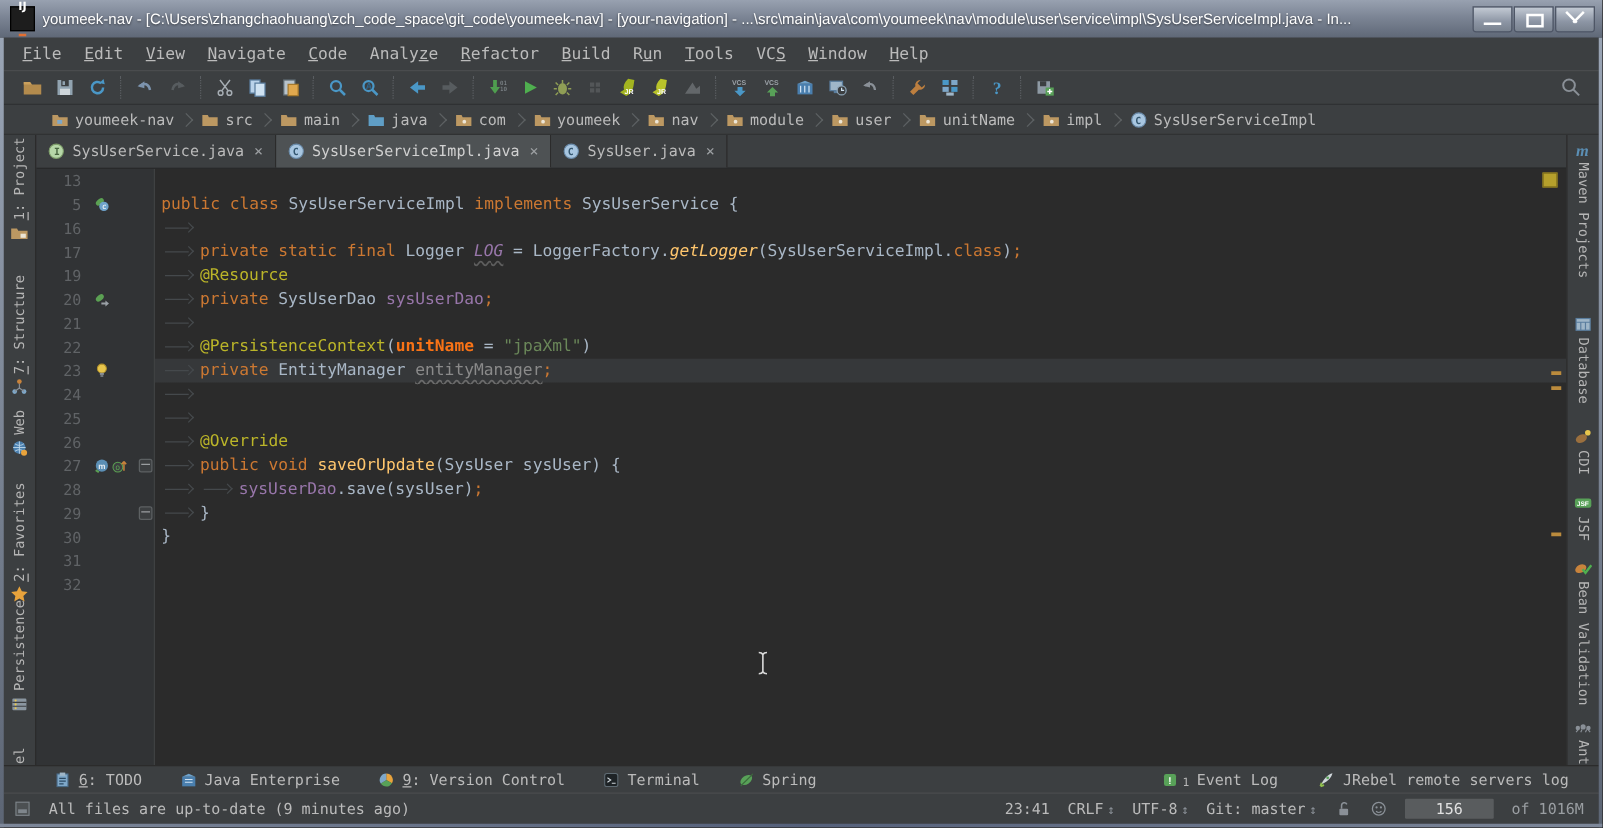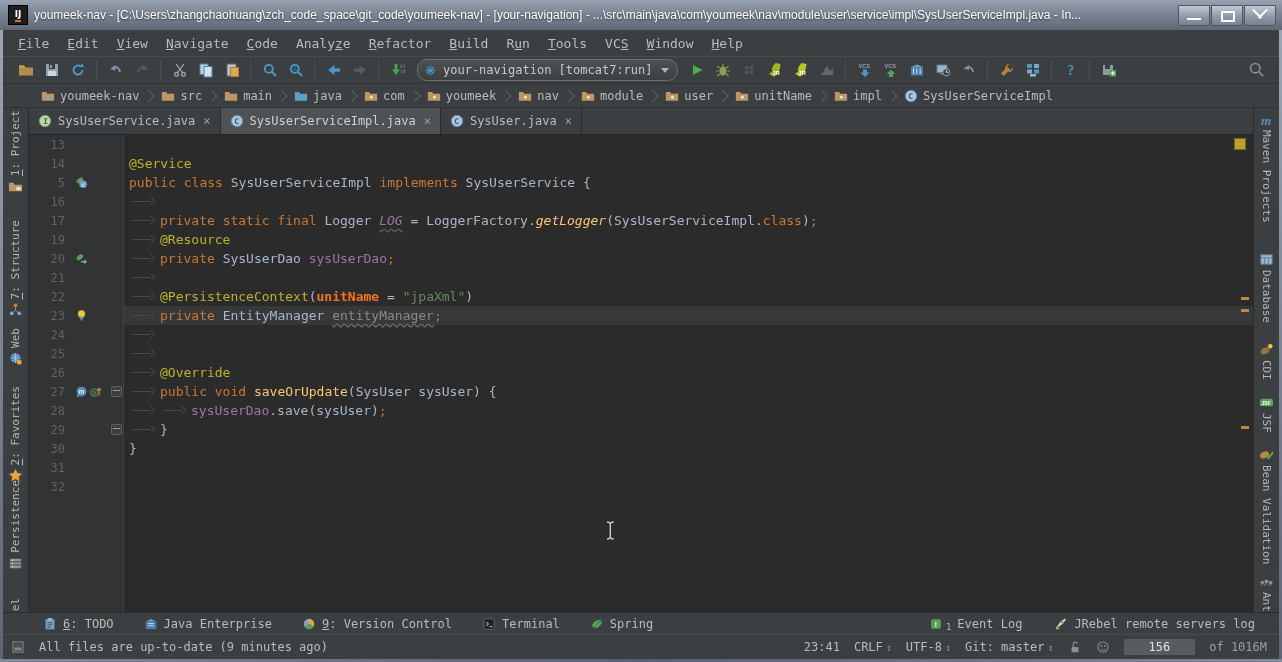--- a/index.html
+++ b/index.html
@@ -15,7 +15,7 @@
   
   #titlebar{position:absolute;left:0;top:0;right:0;height:30px;background:linear-gradient(#98a1b0 0%,#7c8595 45%,#5f6877 100%);display:flex;align-items:center;padding:0 6px;box-sizing:border-box;z-index:60;}
   #app-icon{width:18px;height:18px;background:#1d1d1d;border:1px solid #000;color:#fff;font-size:9px;font-weight:bold;display:flex;align-items:center;justify-content:center;margin:0 6px 0 2px;font-family:"DejaVu Sans",sans-serif;}
-  #app-icon i{font-style:normal;border-bottom:2px solid #e26f32;padding-bottom:1px;}
+  #app-icon i{font-style:normal;border-bottom:2px solid #e26f32;padding-bottom:16px;}
   #window-title{color:#fff;font-size:12px;font-family:"Liberation Sans",sans-serif;text-shadow:0 1px 2px rgba(0,0,0,.6);white-space:nowrap;overflow:hidden;flex:1;}
   #win-controls{display:flex;margin-left:8px;}
   .winbtn{width:30px;height:19px;border:1px solid #4e5666;background:linear-gradient(#c3cad4,#8c95a4 60%,#79828f);position:relative;margin-left:1px;border-radius:0 0 3px 3px;}

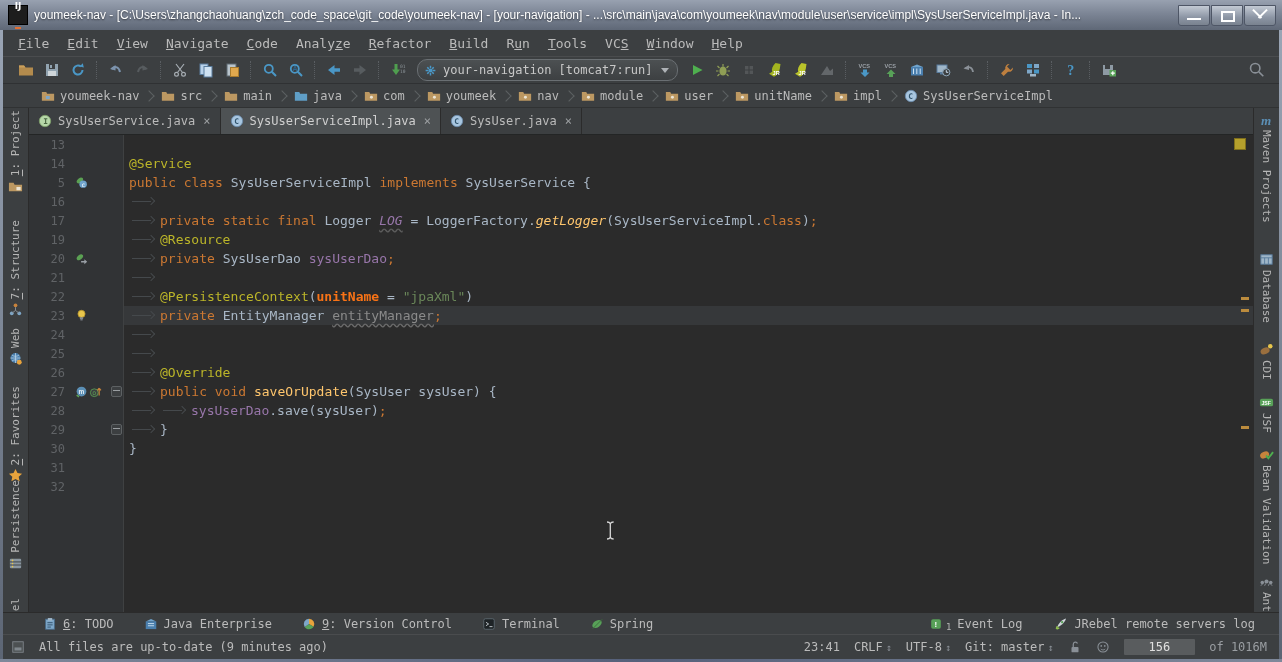--- a/index.html
+++ b/index.html
@@ -242,16 +242,6 @@
           </svg>
         </span>
       </span>
-      <span id="run-combo">
-        <span>
-          <svg width="13" height="13" viewBox="0 0 16 16">
-            <circle cx="8" cy="8" r="2.6" fill="#4a97c6"></circle>
-            <path d="M8 2v3M8 11v3M2 8h3M11 8h3M4 4l2 2M10 10l2 2M12 4l-2 2M6 10l-2 2" stroke="#4a97c6" stroke-width="1.8"></path>
-          </svg>
-        </span>
-        <span class="lbl">your-navigation [tomcat7:run]</span>
-        <span class="caret"></span>
-      </span>
       <span class="tbtn">
         <span>
           <svg width="16" height="16" viewBox="0 0 16 16">

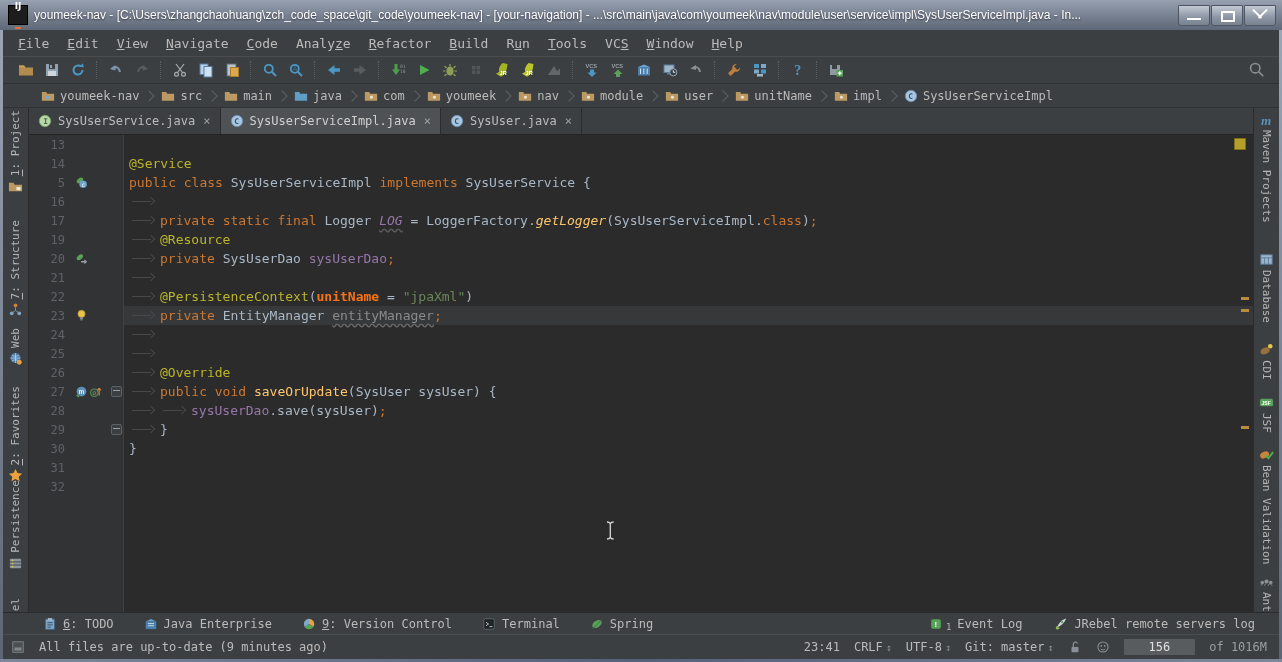--- a/index.html
+++ b/index.html
@@ -592,12 +592,6 @@
               <span class="ln-code"></span>
             </div>
             <div class="row">
-              <span class="ln-num">14</span>
-              <span class="ln-icons"></span>
-              <span class="ln-fold"></span>
-              <span class="ln-code"><span class="ann">@Service</span></span>
-            </div>
-            <div class="row">
               <span class="ln-num">5</span>
               <span class="ln-icons">
                 <span>

